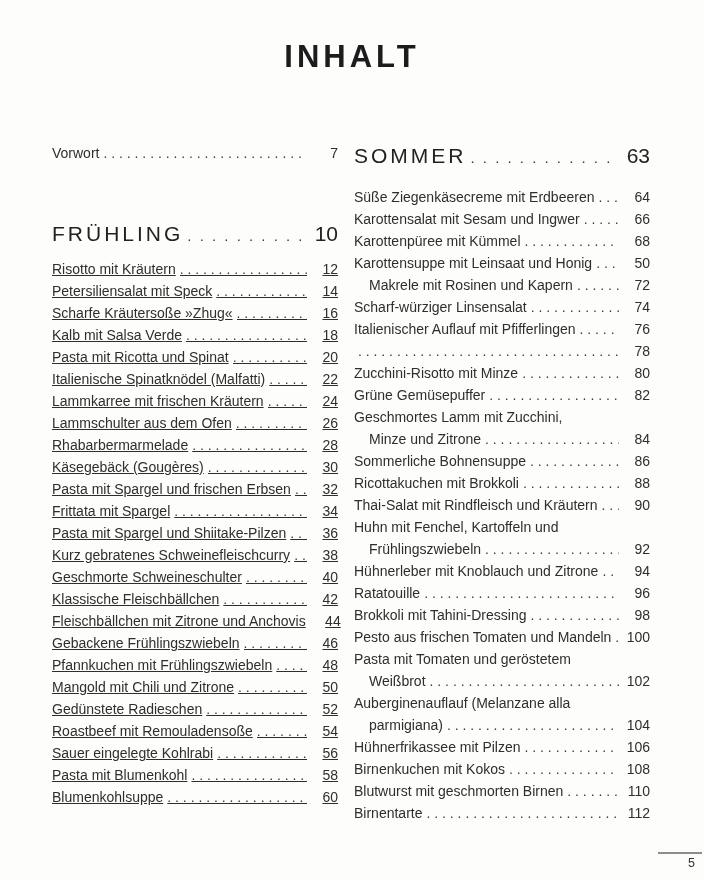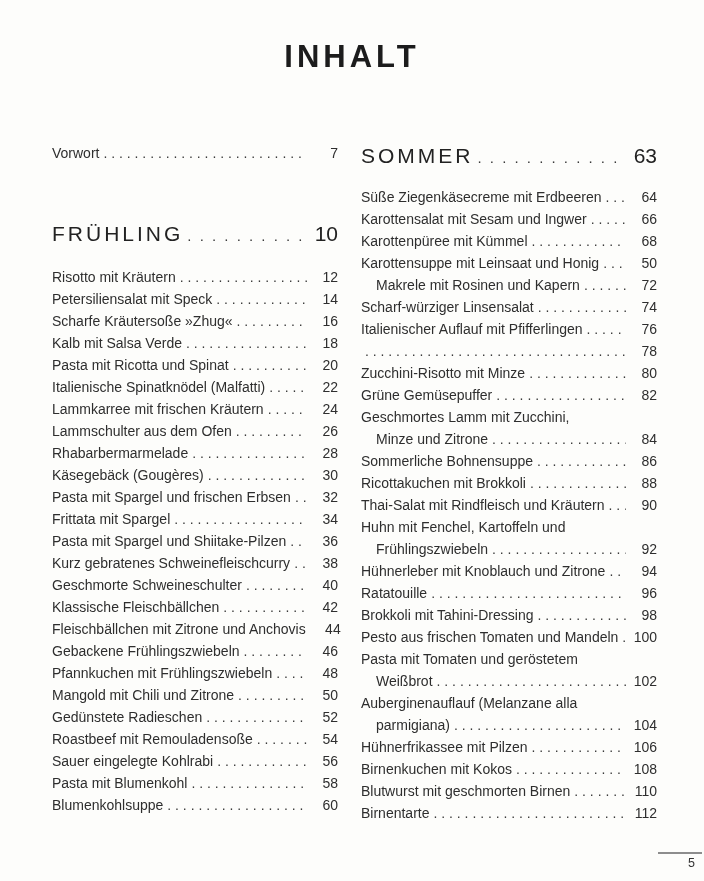--- a/index.html
+++ b/index.html
@@ -27,7 +27,7 @@
     position:absolute;
     top:142px; left:52px;
     display:flex;
-    gap:23px;
+    gap:16px;
   }
   .col-left  { width:286px; }
   .col-right { width:296px; }

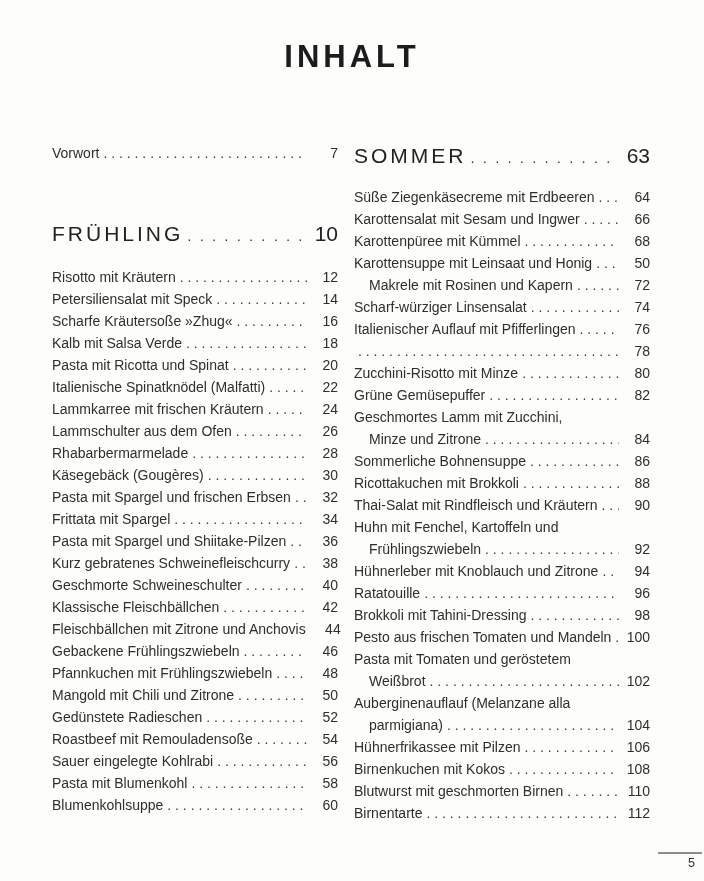--- a/index.html
+++ b/index.html
@@ -66,7 +66,7 @@
   .row.indent { padding-left:15px; }
 
   .col-left .row.heading { margin-top:56px; }
-  .col-left .entries     { margin-top:16px; }
+  .col-left .entries     { margin-top:8px;text-decoration:underline; }
   .col-right .entries    { margin-top:14px; }
 
   .footer {

